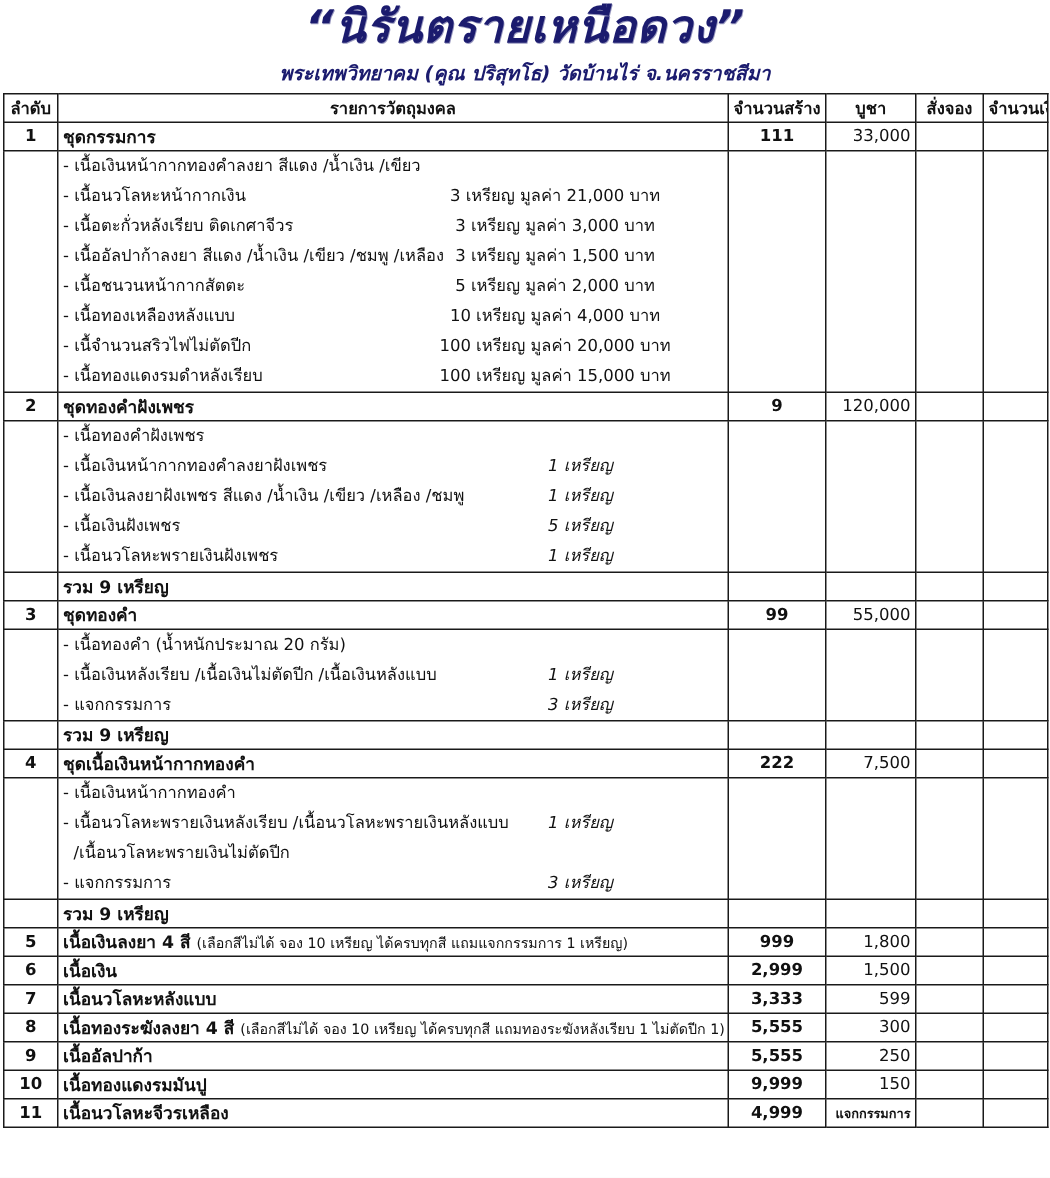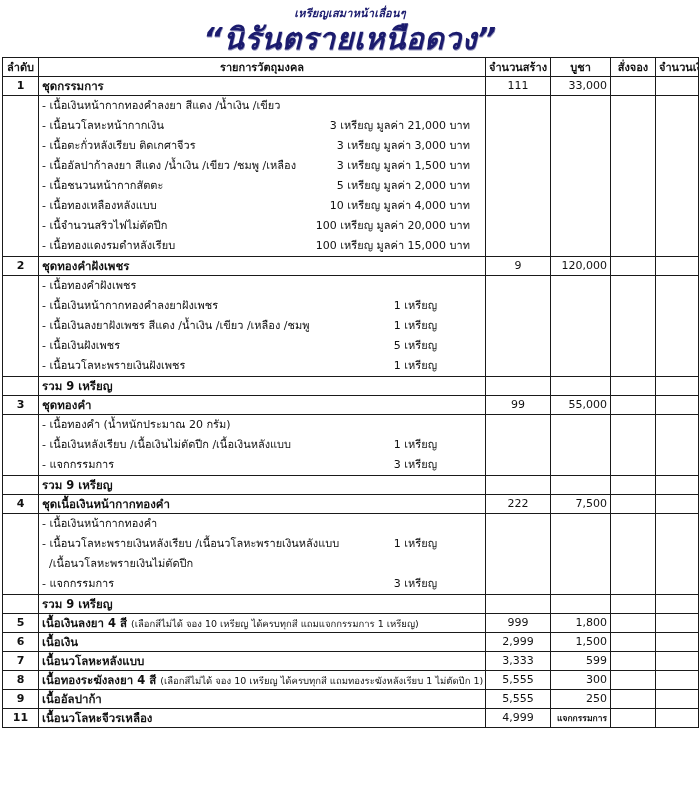--- a/index.html
+++ b/index.html
@@ -84,7 +84,6 @@
 <div class="page">
 
   <div class="doc-header">
-    <div class="hdr-line1">เหรียญเสมาหน้าเลื่อนๆ</div>
     <div class="hdr-title">“นิรันตรายเหนือดวง”</div>
   </div>
 

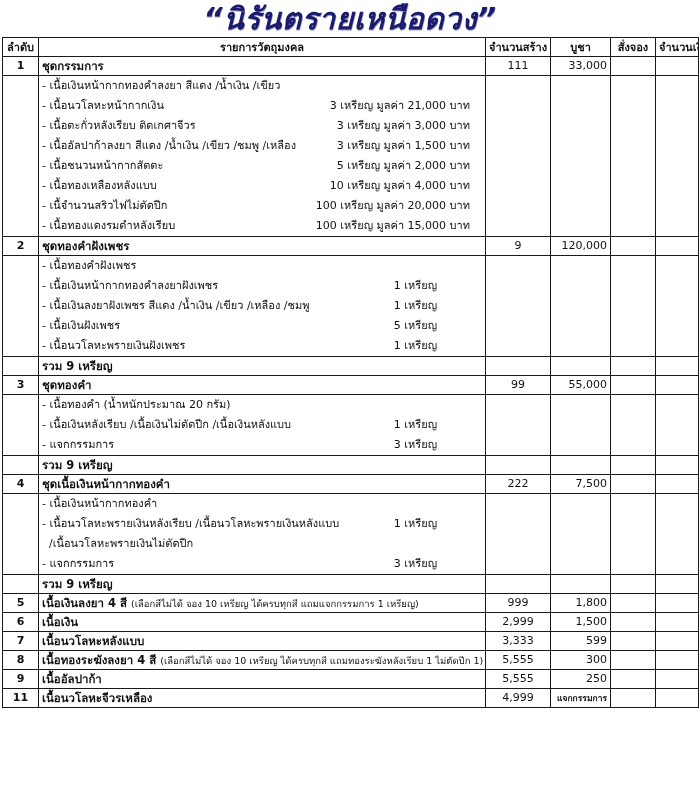--- a/index.html
+++ b/index.html
@@ -85,6 +85,7 @@
 
   <div class="doc-header">
     <div class="hdr-title">“นิรันตรายเหนือดวง”</div>
+    <div class="hdr-line3">พระเทพวิทยาคม (คูณ ปริสุทโธ) วัดบ้านไร่ จ.นครราชสีมา</div>
   </div>
 
   <table class="main">

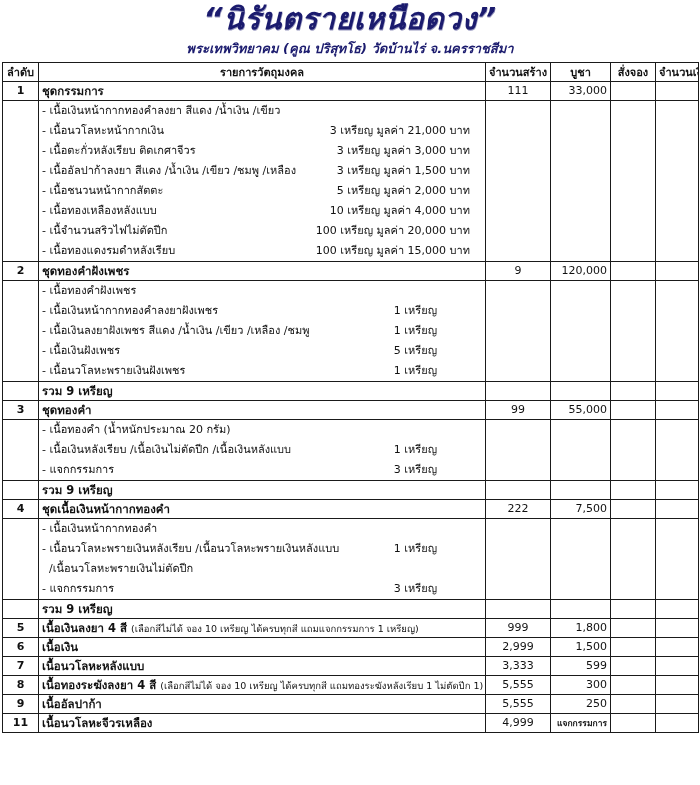--- a/index.html
+++ b/index.html
@@ -57,7 +57,7 @@
   tr.main-row td { height: 19px; }
   tr.main-row .name-cell { font-weight: bold; font-size: 11.5px; }
   .num-cell  { text-align: center; font-weight: bold; }
-  .made-cell { text-align: center; font-weight: normal; }
+  .made-cell { text-align: center; font-weight: bold; }
   .price-cell{ text-align: right; font-weight: normal; }
   .price-cell.small-label { font-size: 8.5px; font-weight: bold; }
   .note-text { font-weight: normal; font-size: 9.5px; }

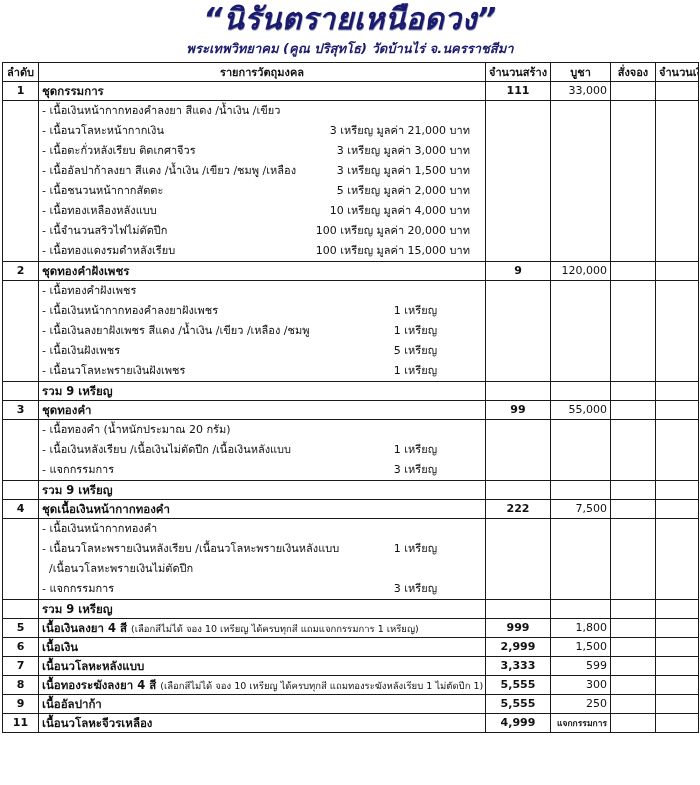--- a/index.html
+++ b/index.html
@@ -70,7 +70,7 @@
   }
   .dline .dname { flex: 0 0 auto; }
   .dline .dname.indent { padding-left: 7px; }
-  .dline .dqty { margin-left: auto; text-align: right; }
+  .dline .dqty { margin-left: auto; text-align: center; }
   .dqty.wide   { width: 200px; margin-right: 12px; }
   .dqty.narrow { width: 100px; margin-right: 45px; }
 

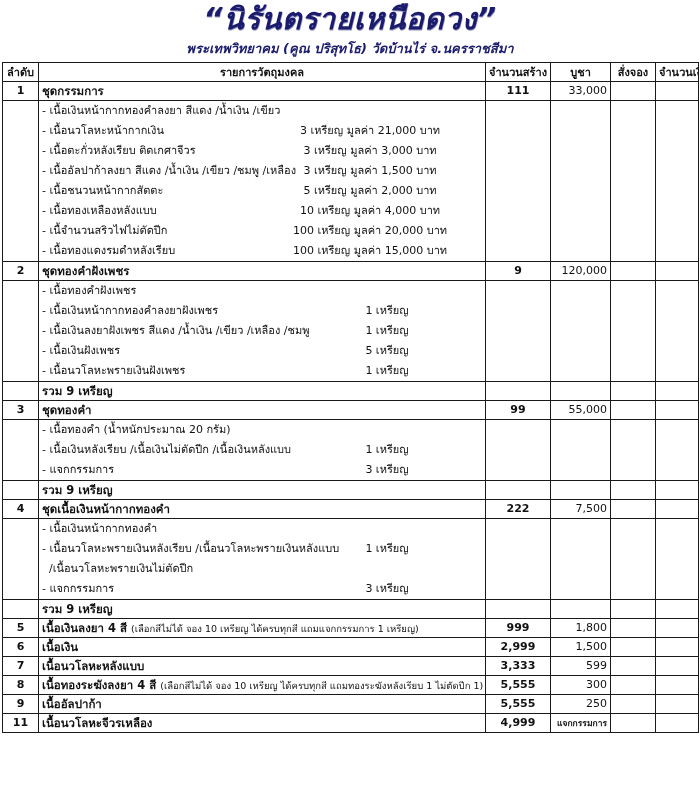--- a/index.html
+++ b/index.html
@@ -72,7 +72,7 @@
   .dline .dname.indent { padding-left: 7px; }
   .dline .dqty { margin-left: auto; text-align: center; }
   .dqty.wide   { width: 200px; margin-right: 12px; }
-  .dqty.narrow { width: 100px; margin-right: 45px; }
+  .dqty.narrow { width: 100px; margin-right: 45px; font-style: italic; }
 
   tr.total-row td {
     height: 19px; font-weight: bold; font-size: 11.5px;

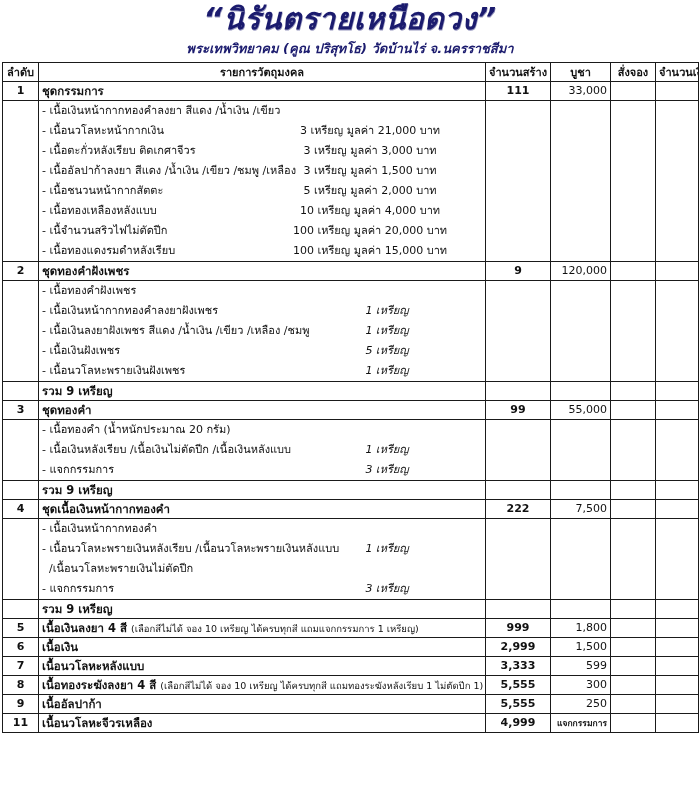--- a/index.html
+++ b/index.html
@@ -321,6 +321,14 @@
           <td></td>
         </tr>
         <tr class="main-row">
+          <td class="num-cell">10</td>
+          <td class="name-cell"><span>เนื้อทองแดงรมมันปู</span></td>
+          <td class="made-cell">9,999</td>
+          <td class="price-cell">150</td>
+          <td></td>
+          <td></td>
+        </tr>
+        <tr class="main-row">
           <td class="num-cell">11</td>
           <td class="name-cell"><span>เนื้อนวโลหะจีวรเหลือง</span></td>
           <td class="made-cell">4,999</td>

